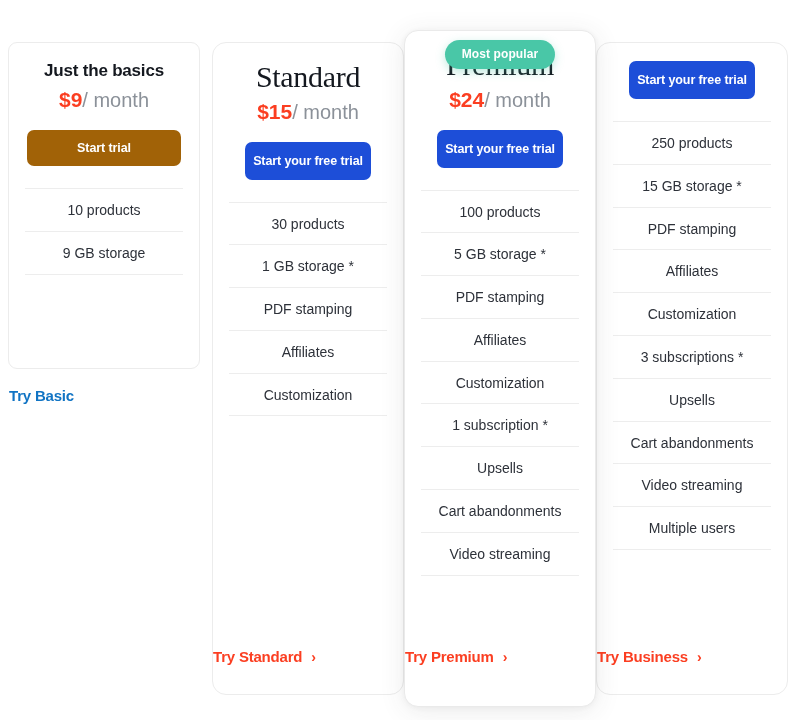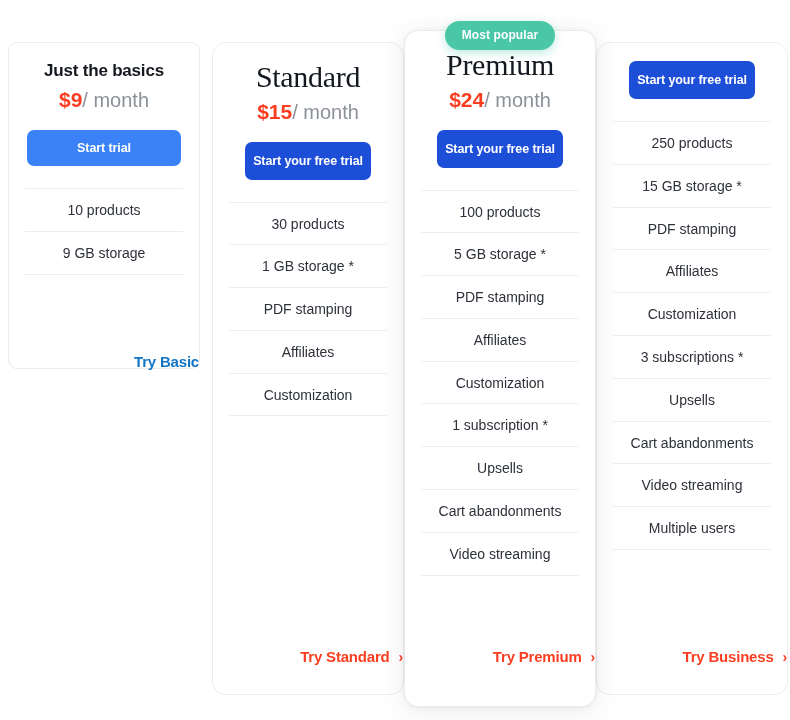--- a/index.html
+++ b/index.html
@@ -46,6 +46,7 @@
     border-radius: 999px;
     box-shadow: 0 3px 10px rgba(73,199,167,0.35);
     white-space: nowrap;
+    margin-top: 19px;
   }
 
   .head { padding: 18px 10px 0; text-align: center; }

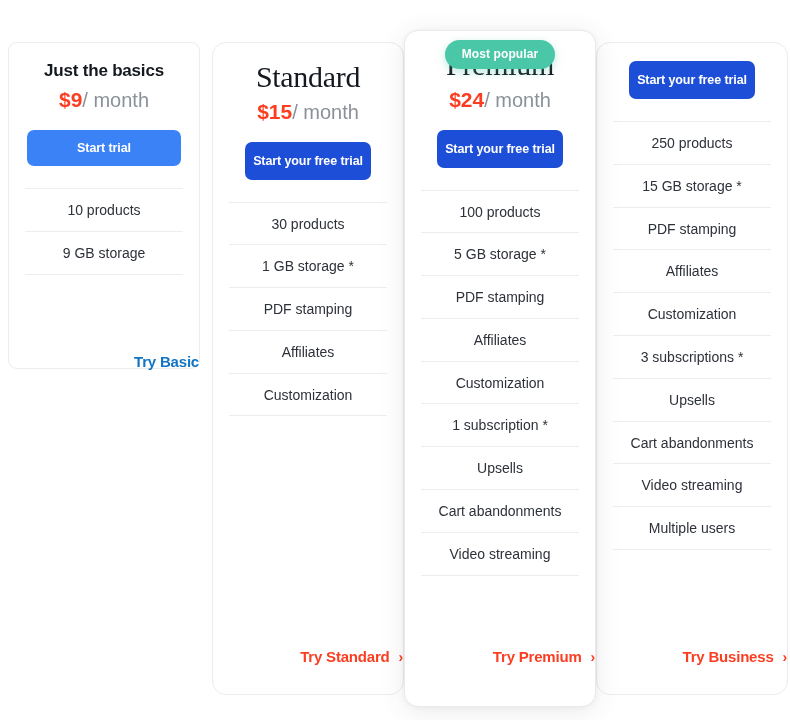--- a/index.html
+++ b/index.html
@@ -92,7 +92,7 @@
     cursor: pointer;
     white-space: nowrap;
   }
-  .btn-blue { background: #3b82f6; padding: 11px 0; width: 154px; }
+  .btn-blue { background: #a16207; padding: 11px 0; width: 154px; }
   .btn-red  { background: #1d4ed8; padding: 12px 0; width: 126px; }
 
   .features { margin: 22px 16px 0; }

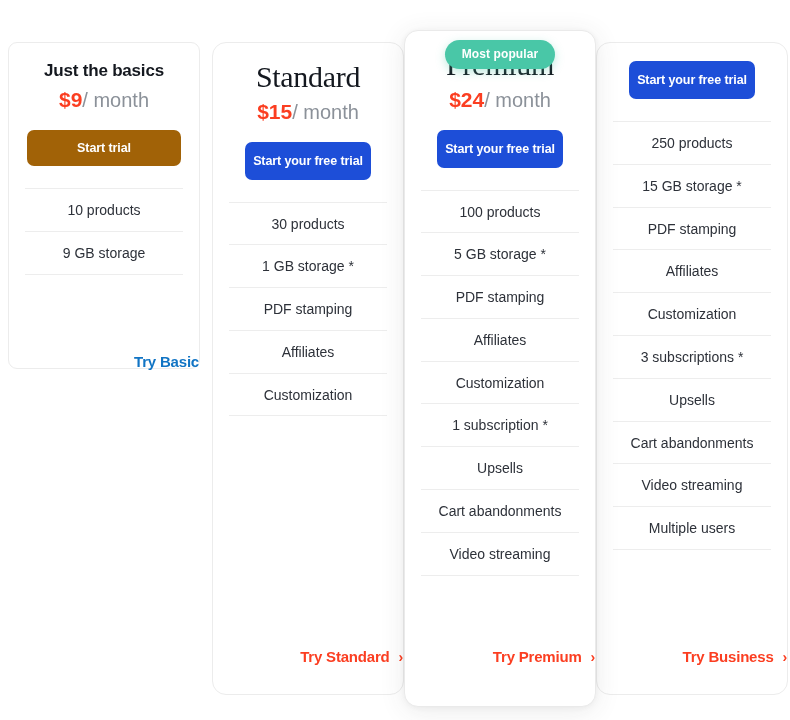--- a/index.html
+++ b/index.html
@@ -107,7 +107,7 @@
   }
   .feat.last { border-bottom: 1px solid #ededed; }
 
-  .cta-wrap { text-align: right; }
+  .cta-wrap { text-align: left; margin-top: 34px; }
   .cta {
     display: inline-block;
     font-weight: bold;

